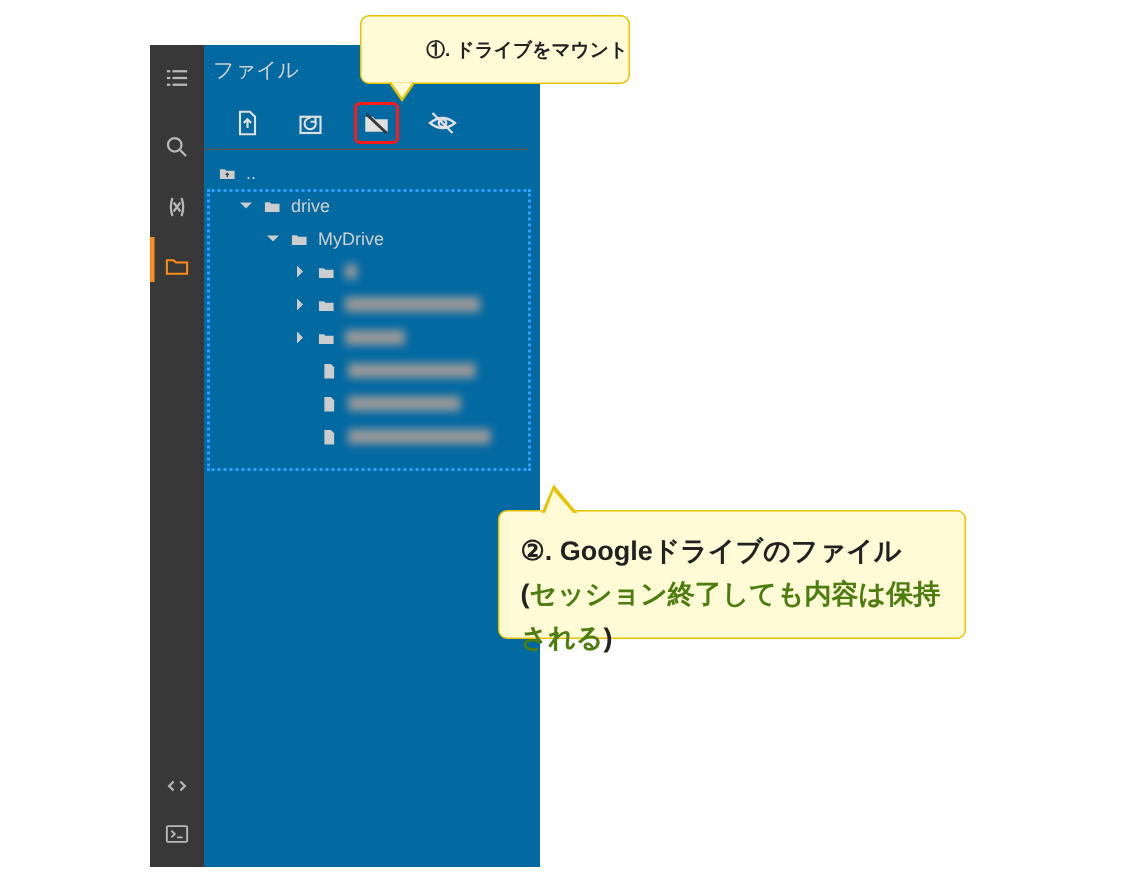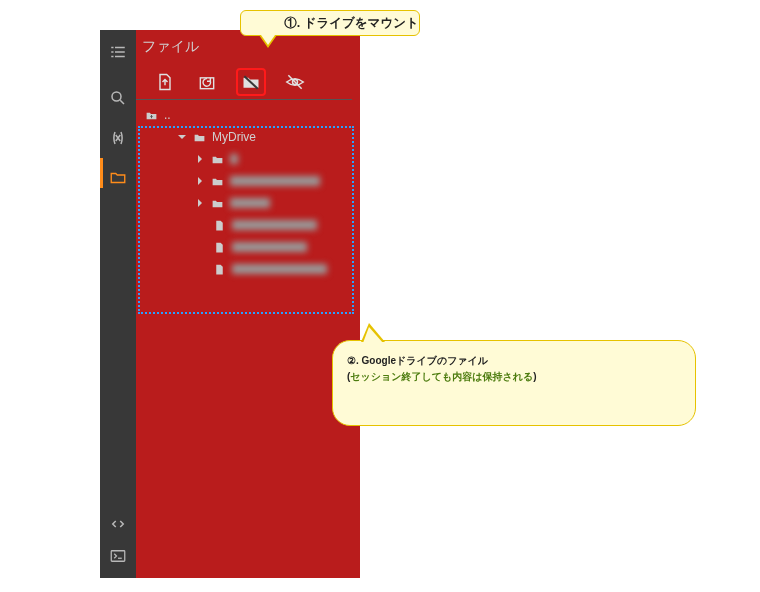--- a/index.html
+++ b/index.html
@@ -144,7 +144,7 @@
     left: 240px;
     top: 10px;
     width: 180px;
-    height: 26px;
+    height: 46px;
     background: #fffbd6;
     border: 1.5px solid #e6c200;
     border-radius: 6px;

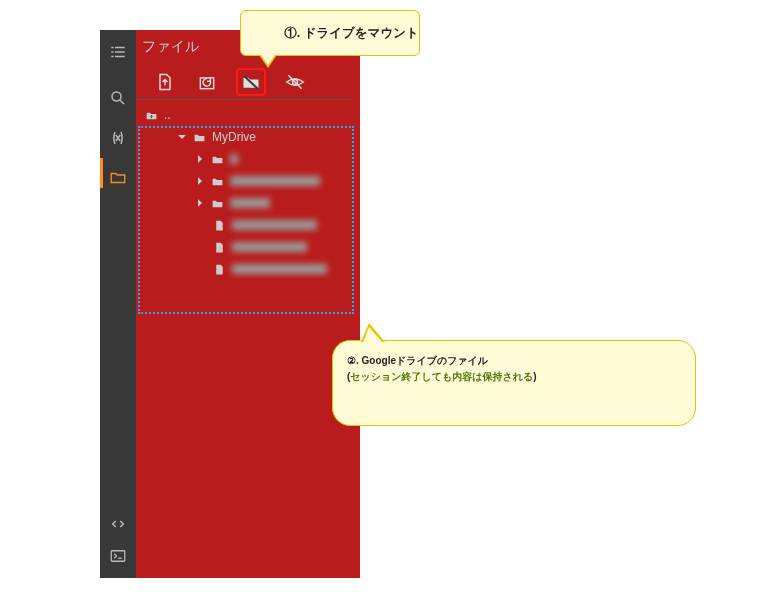--- a/index.html
+++ b/index.html
@@ -17,7 +17,7 @@
     top: 30px;
     width: 260px;
     height: 548px;
-    background: #b91c1c;
+    background: #0369a1;
     display: flex;
   }
   .sidebar-icons {

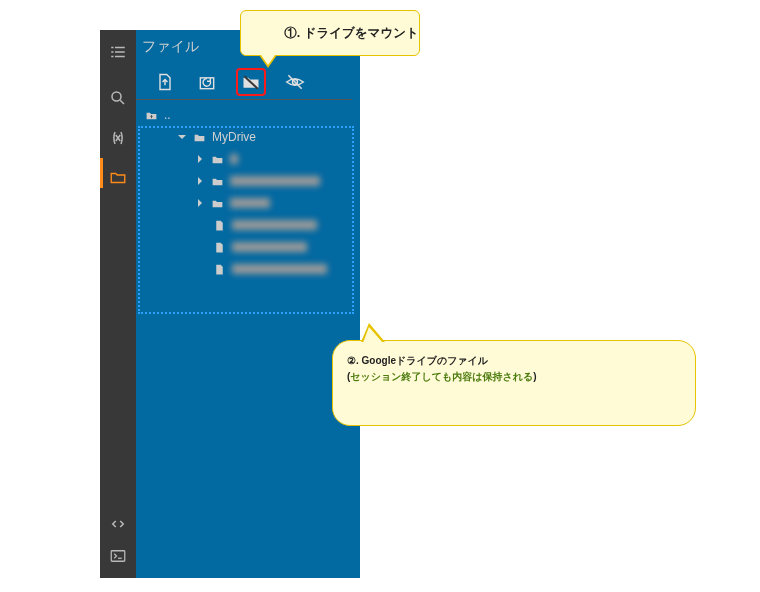--- a/index.html
+++ b/index.html
@@ -307,6 +307,19 @@
         <span>..</span>
       </div>
 
+      <div class="tree-row pad2">
+        <span class="arrow">
+            <svg width="10" height="10" viewBox="0 0 10 10" fill="#ccc">
+              <path d="M1 3 L5 7 L9 3 Z"></path>
+            </svg>
+          </span>
+        <span class="ficon">
+            <svg viewBox="0 0 24 24" fill="#ccc">
+              <path d="M3 7 L9 7 L11 9 L21 9 L21 19 L3 19 Z"></path>
+            </svg>
+          </span>
+        <span>drive</span>
+      </div>
 
       <div class="tree-row pad3">
         <span class="arrow">

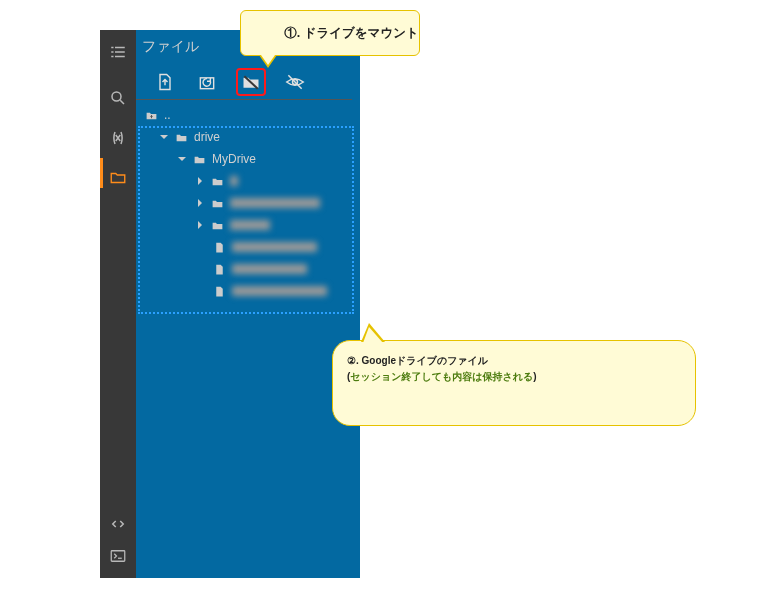--- a/index.html
+++ b/index.html
@@ -180,13 +180,13 @@
     position: absolute;
     left: 332px;
     top: 340px;
-    width: 364px;
+    width: 312px;
     height: 86px;
     background: #fffbd6;
     border: 1.5px solid #e6c200;
-    border-radius: 18px;
+    border-radius: 6px;
     padding: 12px 14px;
-    font-size: 10px;
+    font-size: 18px;
     color: #222;
     line-height: 1.6;
     font-weight: bold;

